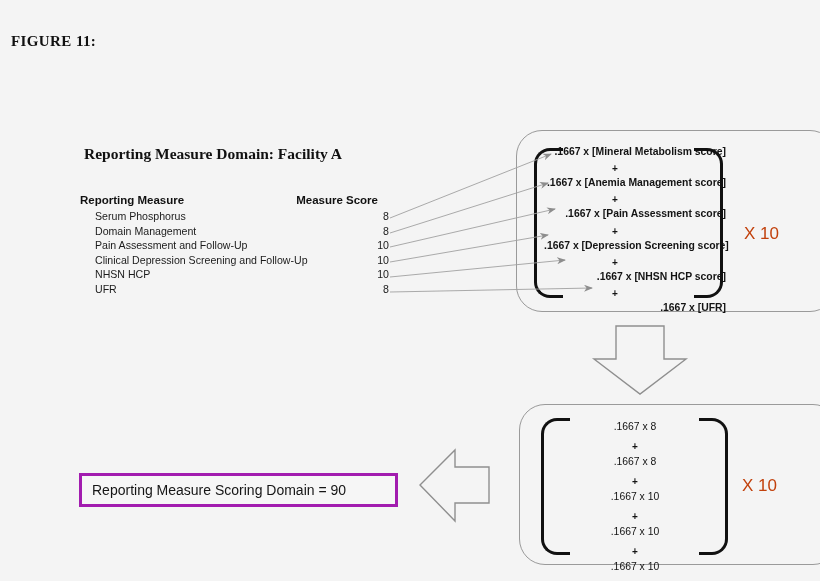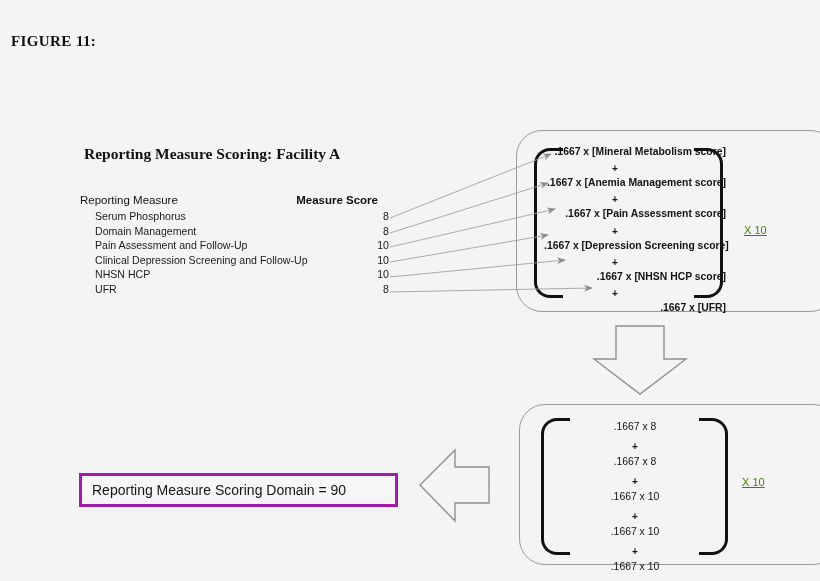--- a/index.html
+++ b/index.html
@@ -127,7 +127,7 @@
 
   <div class="figure-label">FIGURE 11:</div>
 
-  <div class="panel-title">Reporting Measure Scoring: Facility A</div>
+  <div class="panel-title">Reporting Measure Domain: Facility A</div>
 
   <div class="measure-table">
     <div class="mt-head">

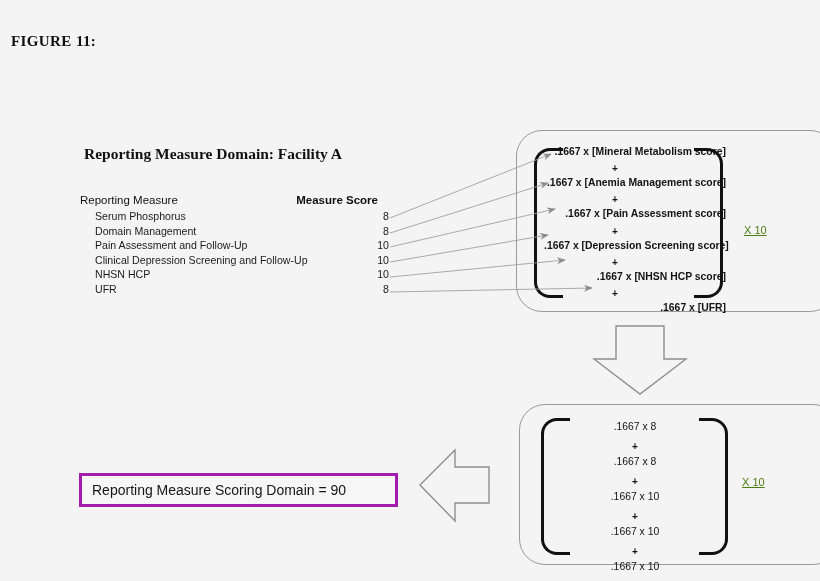--- a/index.html
+++ b/index.html
@@ -34,7 +34,7 @@
   .mt-head{position:relative;height:16px;}
   .mt-head .h-measure{
     position:absolute;left:0;top:0;
-    font-size:11.5px;font-weight:normal;color:#111;white-space:nowrap;
+    font-size:11.5px;font-weight:bold;color:#111;white-space:nowrap;
   }
   .mt-head .h-score{
     position:absolute;right:12px;top:0;

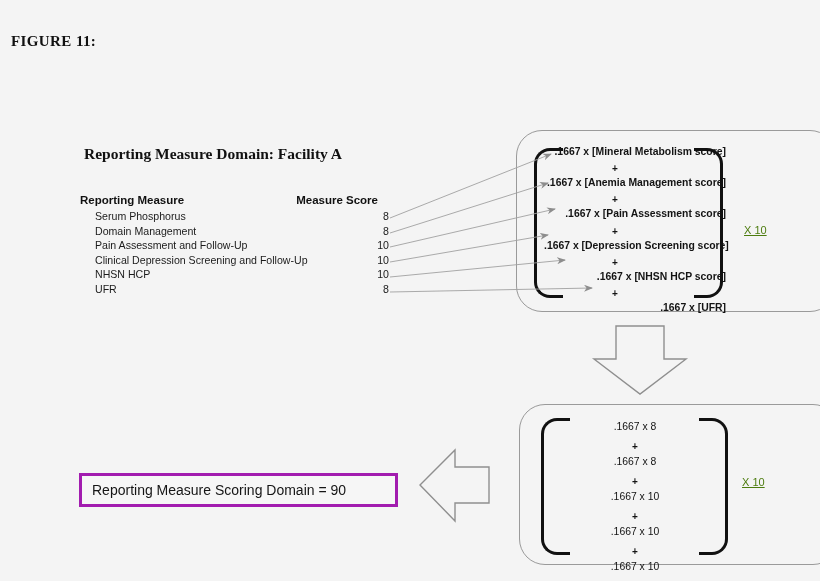--- a/index.html
+++ b/index.html
@@ -111,7 +111,7 @@
 
   .multiplier{
     position:absolute;
-    font-size:11px;color:#4d7c0f;white-space:nowrap;text-decoration:underline;
+    font-size:17px;color:#c2410c;white-space:nowrap;
   }
   #mult-top{left:744px;top:224px;}
   #mult-bottom{left:742px;top:476px;}

